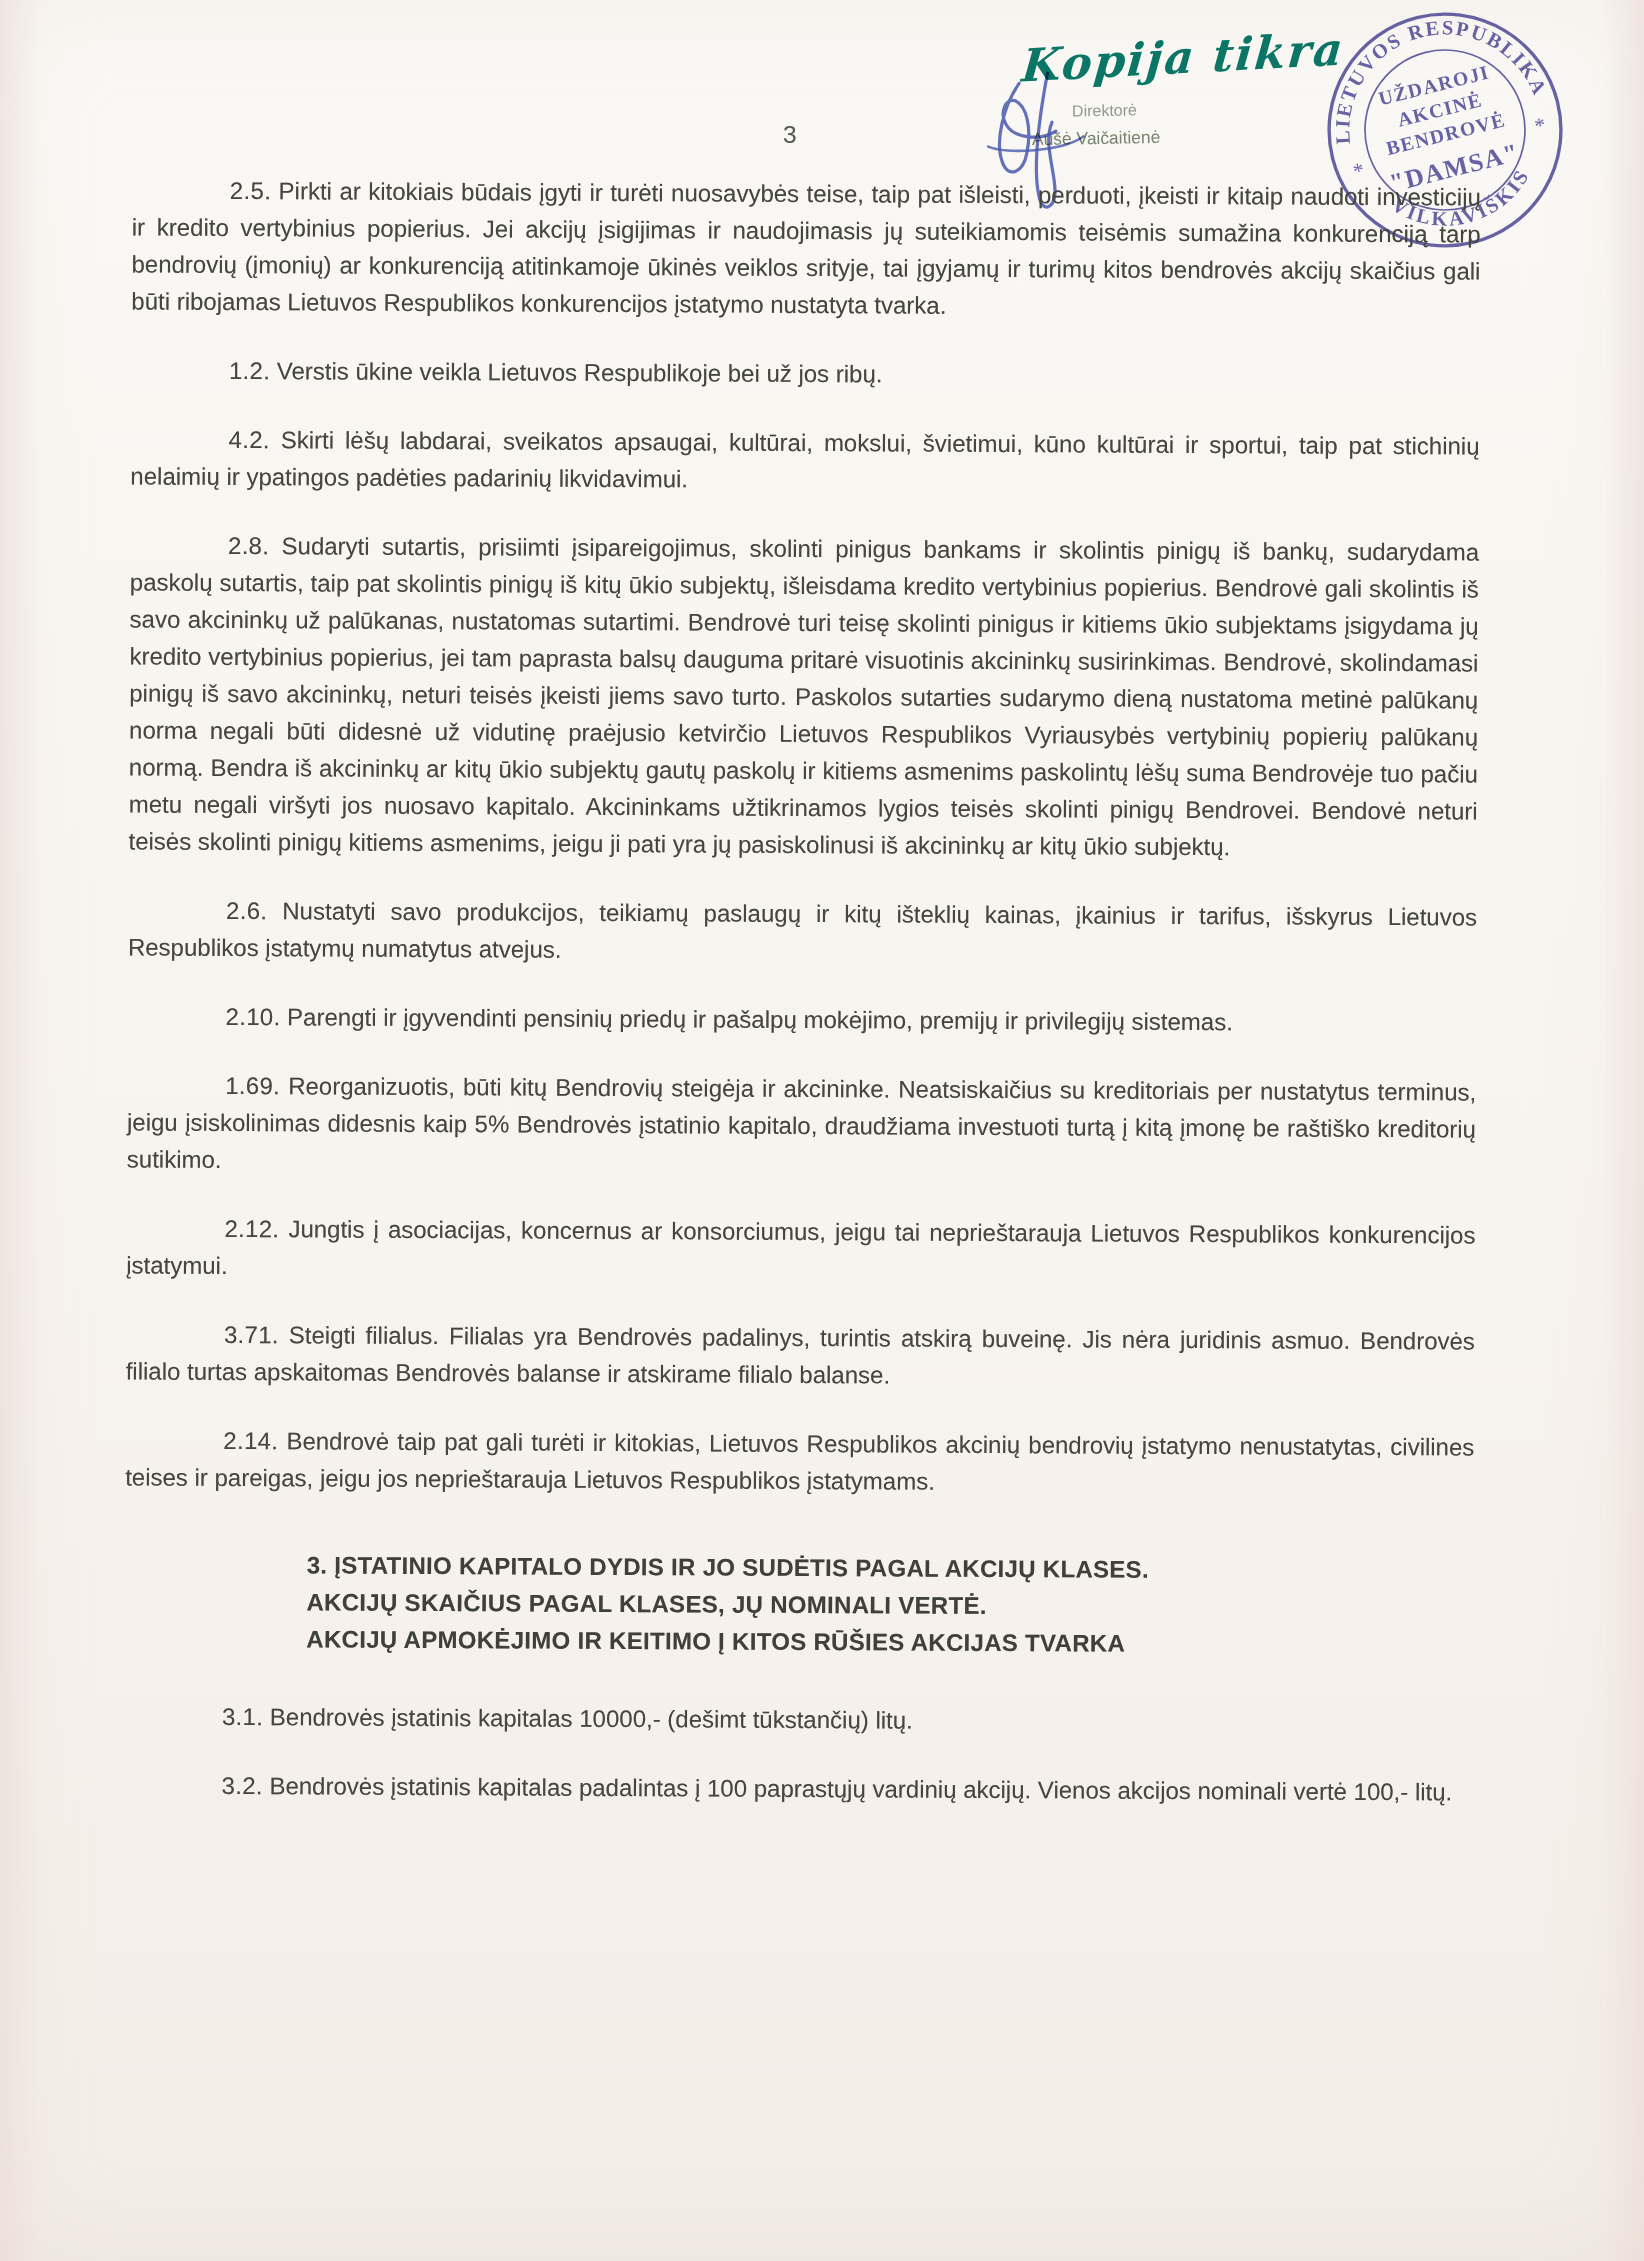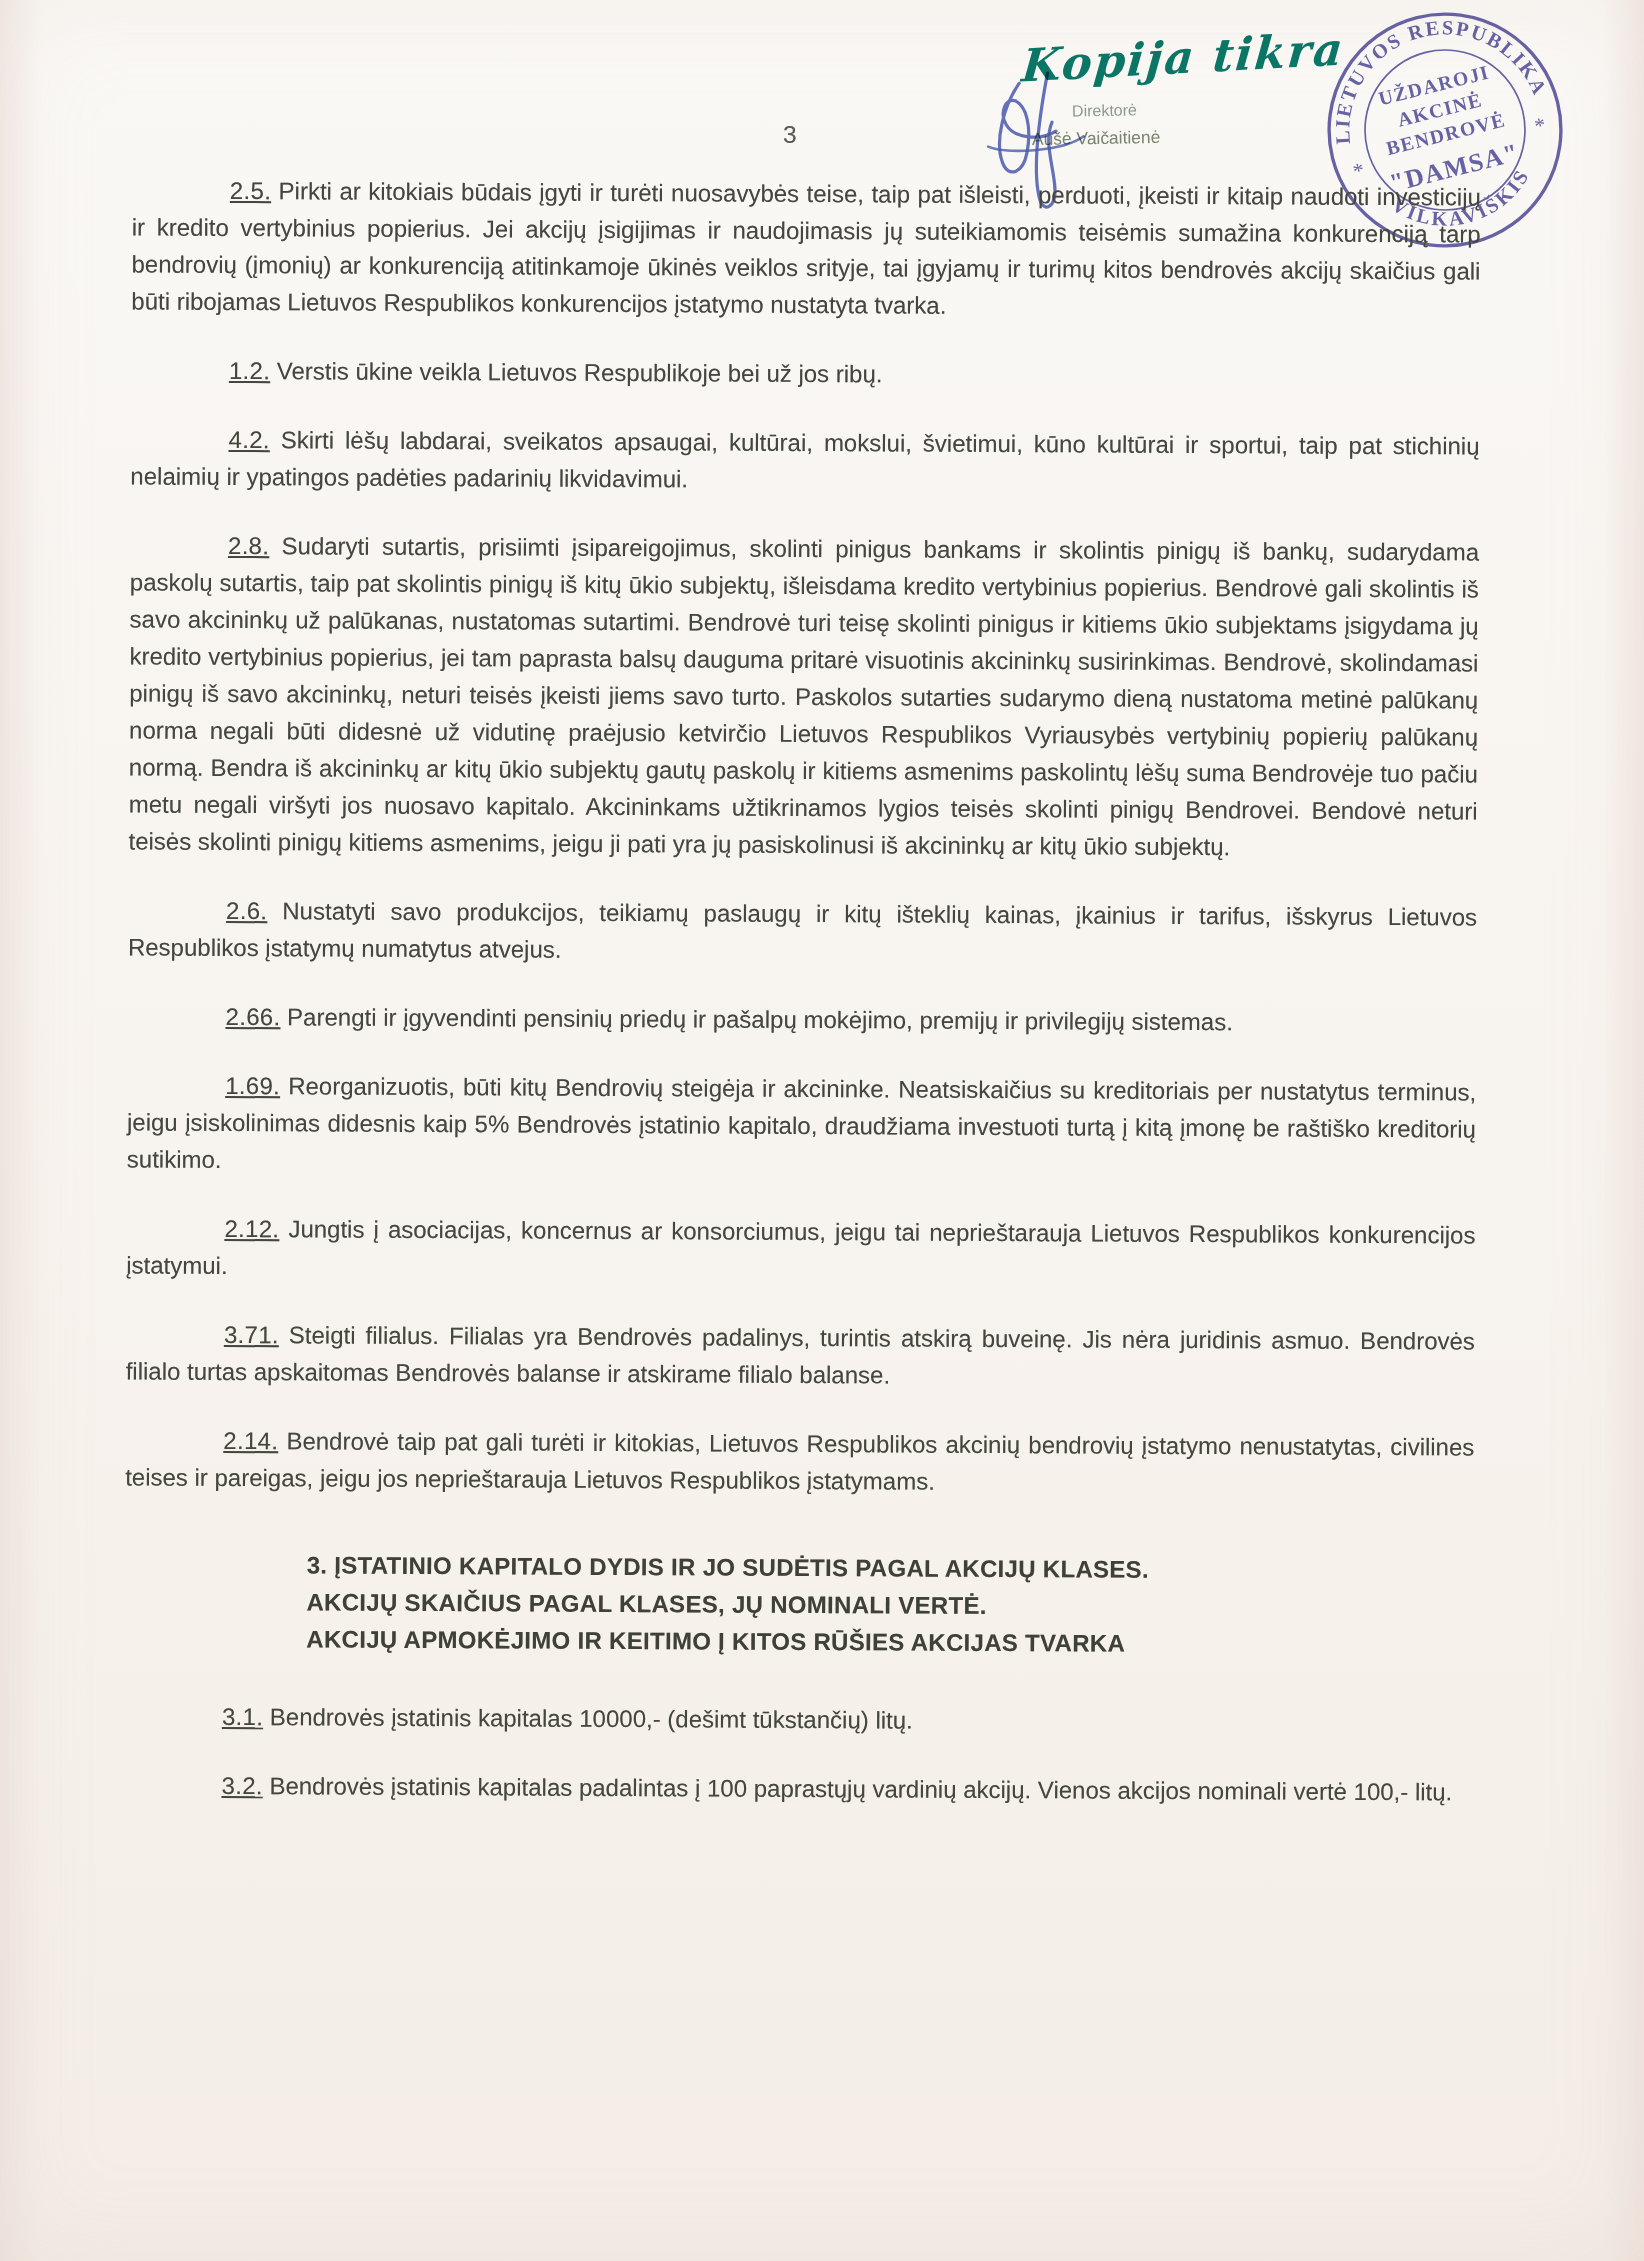--- a/index.html
+++ b/index.html
@@ -99,7 +99,7 @@
     margin: 0 0 32px 0;
     text-indent: 98px;
   }
-  p.clause .num { letter-spacing: 0.3px; text-decoration: underline; }
+  p.clause .num { letter-spacing: 0.3px; }
 
   .heading {
     margin: 50px 0 41px 182px;

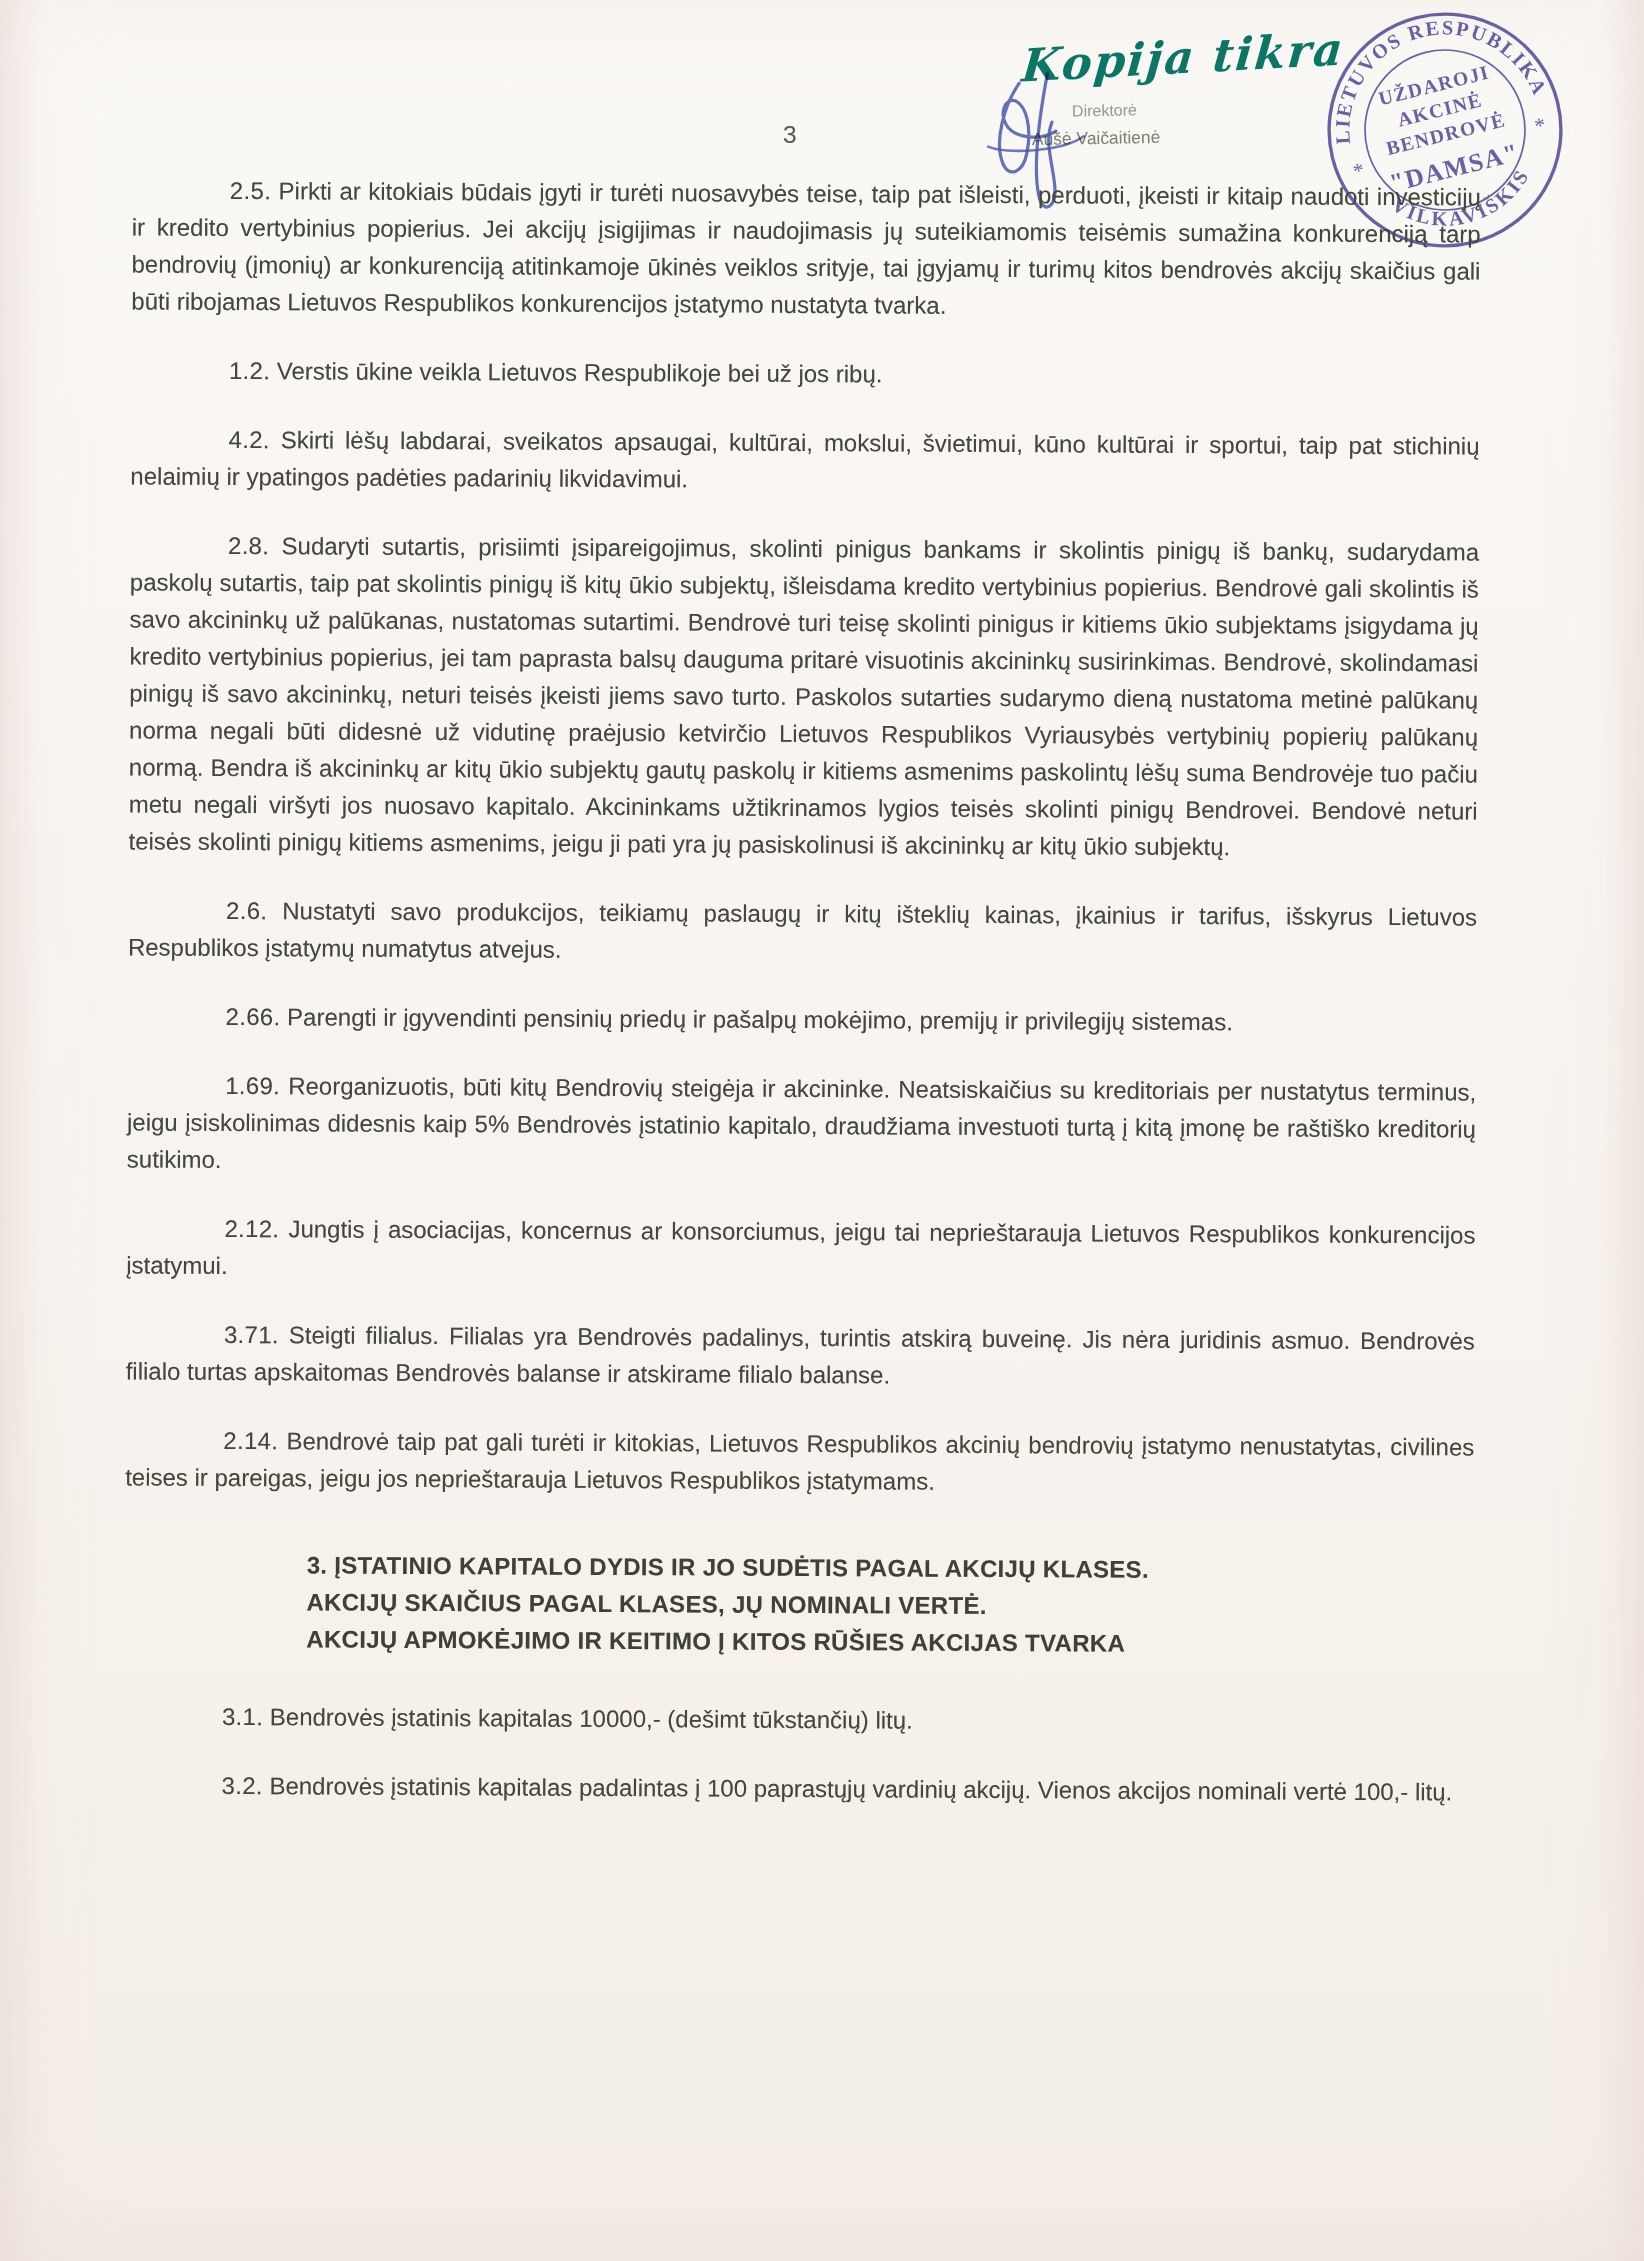--- a/index.html
+++ b/index.html
@@ -163,7 +163,7 @@
 
     <p class="clause"><span class="num">2.6.</span> <span>Nustatyti savo produkcijos, teikiamų paslaugų ir kitų išteklių kainas, įkainius ir tarifus, išskyrus Lietuvos Respublikos įstatymų numatytus atvejus.</span></p>
 
-    <p class="clause"><span class="num">2.66.</span> <span>Parengti ir įgyvendinti pensinių priedų ir pašalpų mokėjimo, premijų ir privilegijų sistemas.</span></p>
+    <p class="clause"><span class="num">2.10.</span> <span>Parengti ir įgyvendinti pensinių priedų ir pašalpų mokėjimo, premijų ir privilegijų sistemas.</span></p>
 
     <p class="clause"><span class="num">1.69.</span> <span>Reorganizuotis, būti kitų Bendrovių steigėja ir akcininke. Neatsiskaičius su kreditoriais per nustatytus terminus, jeigu įsiskolinimas didesnis kaip 5% Bendrovės įstatinio kapitalo, draudžiama investuoti turtą į kitą įmonę be raštiško kreditorių sutikimo.</span></p>
 

